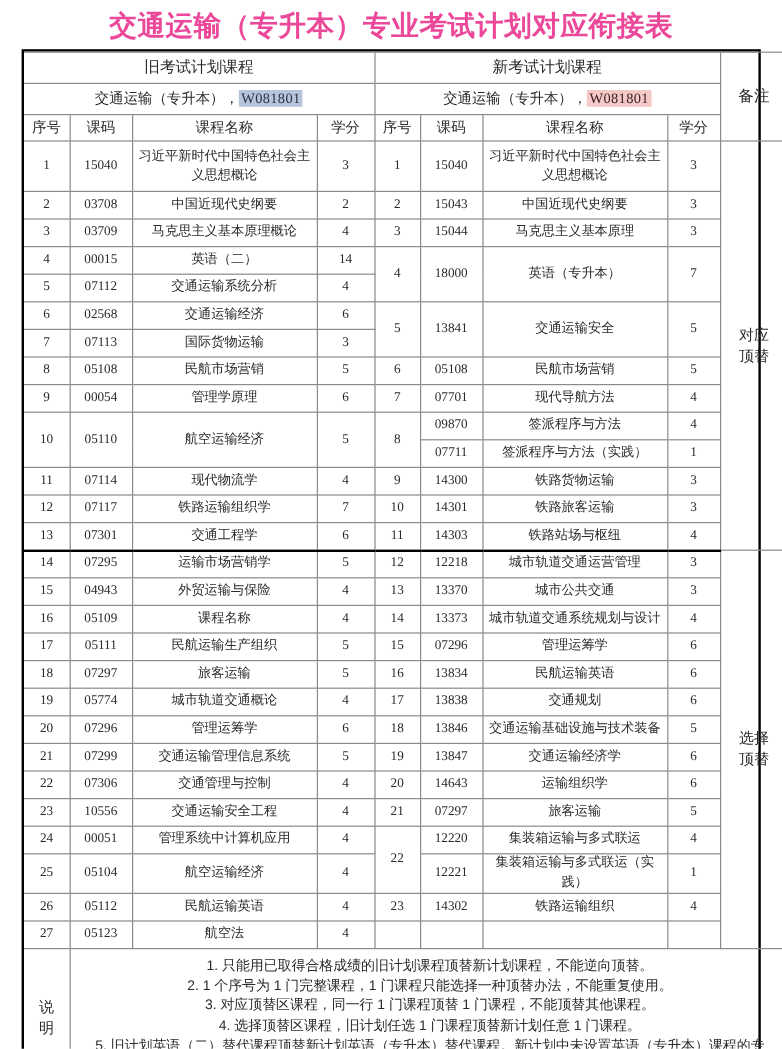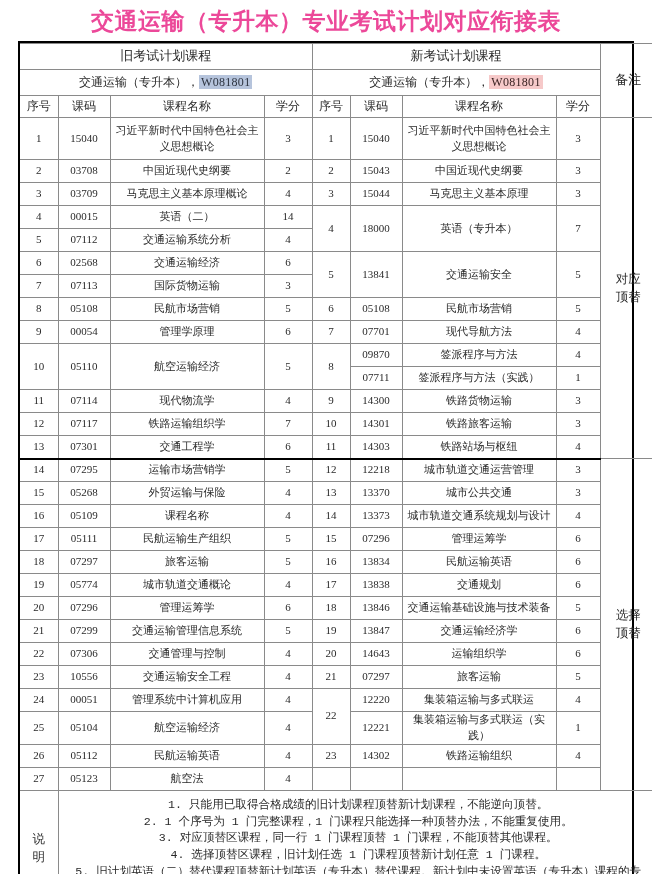--- a/index.html
+++ b/index.html
@@ -332,7 +332,7 @@
 
       <tr class="data">
         <td class="num">15</td>
-        <td class="code">05268</td>
+        <td class="code">04943</td>
         <td class="name">外贸运输与保险</td>
         <td class="cred">4</td>
         <td class="num vsep">13</td>

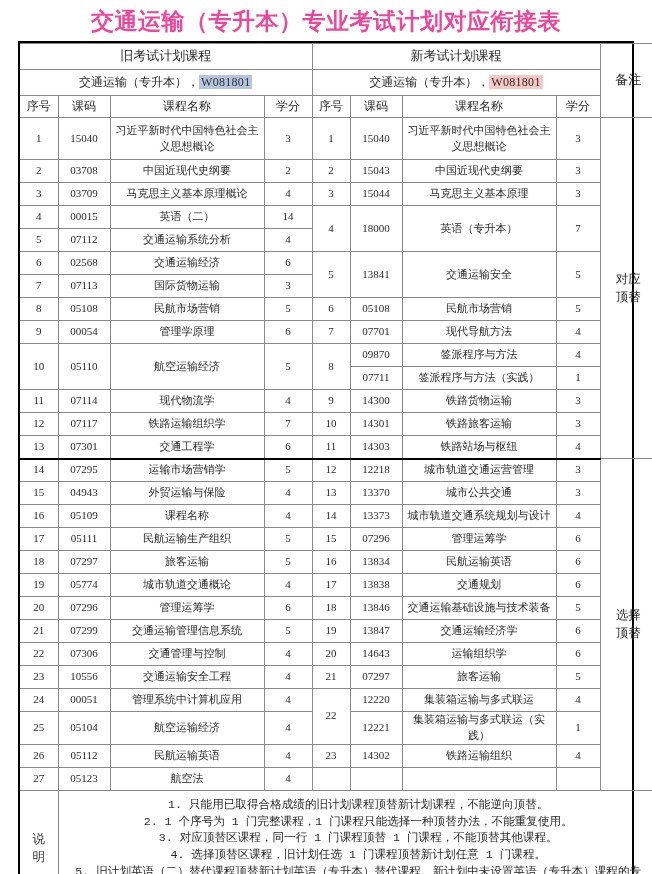--- a/index.html
+++ b/index.html
@@ -123,7 +123,7 @@
     line-height: 1.78;
     color: #161616;
   }
-  .notes-body .note-line { display: block; font-family: Liberation Mono, monospace; }
+  .notes-body .note-line { display: block; }
 </style>
 </head>
 <body>

